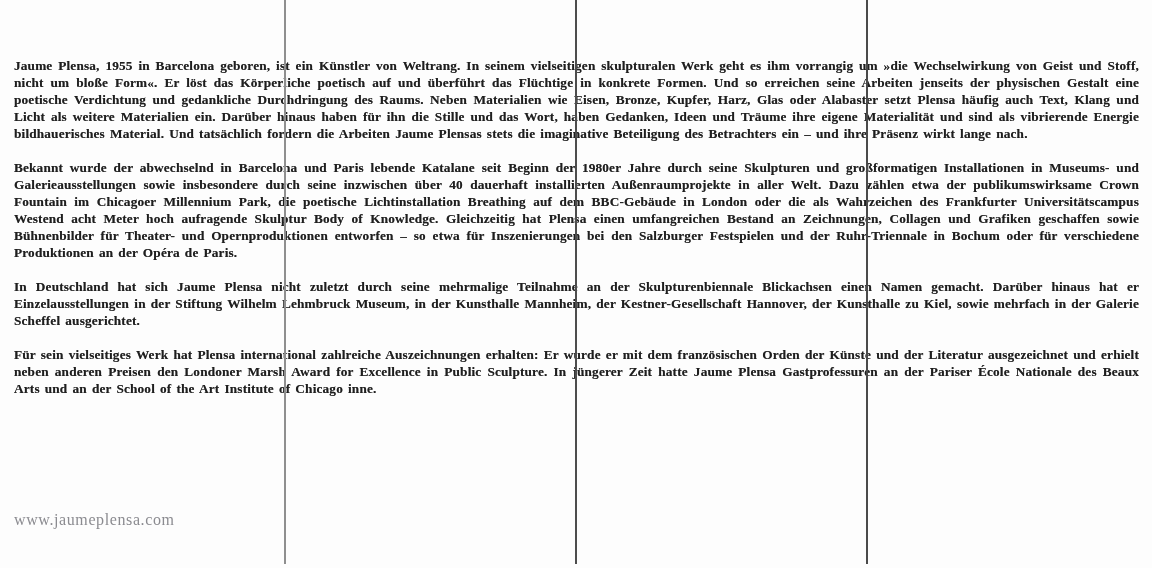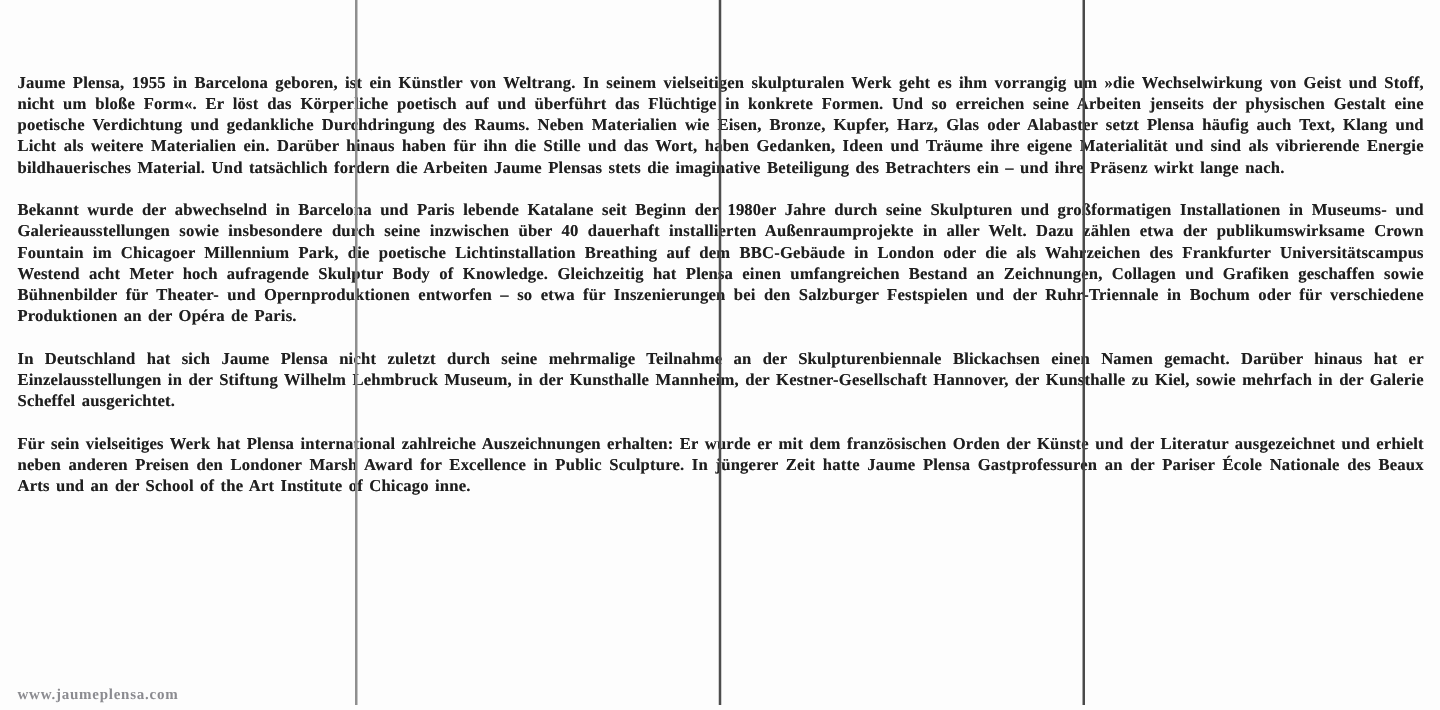--- a/index.html
+++ b/index.html
@@ -36,10 +36,10 @@
   .footer {
     position: absolute;
     left: 14px;
-    top: 548px;
+    top: 511px;
     z-index: 1;
-    font-weight: 700;
-    font-size: 12px;
+    font-weight: 400;
+    font-size: 16px;
     letter-spacing: 0.6px;
     word-spacing: 1px;
   }

